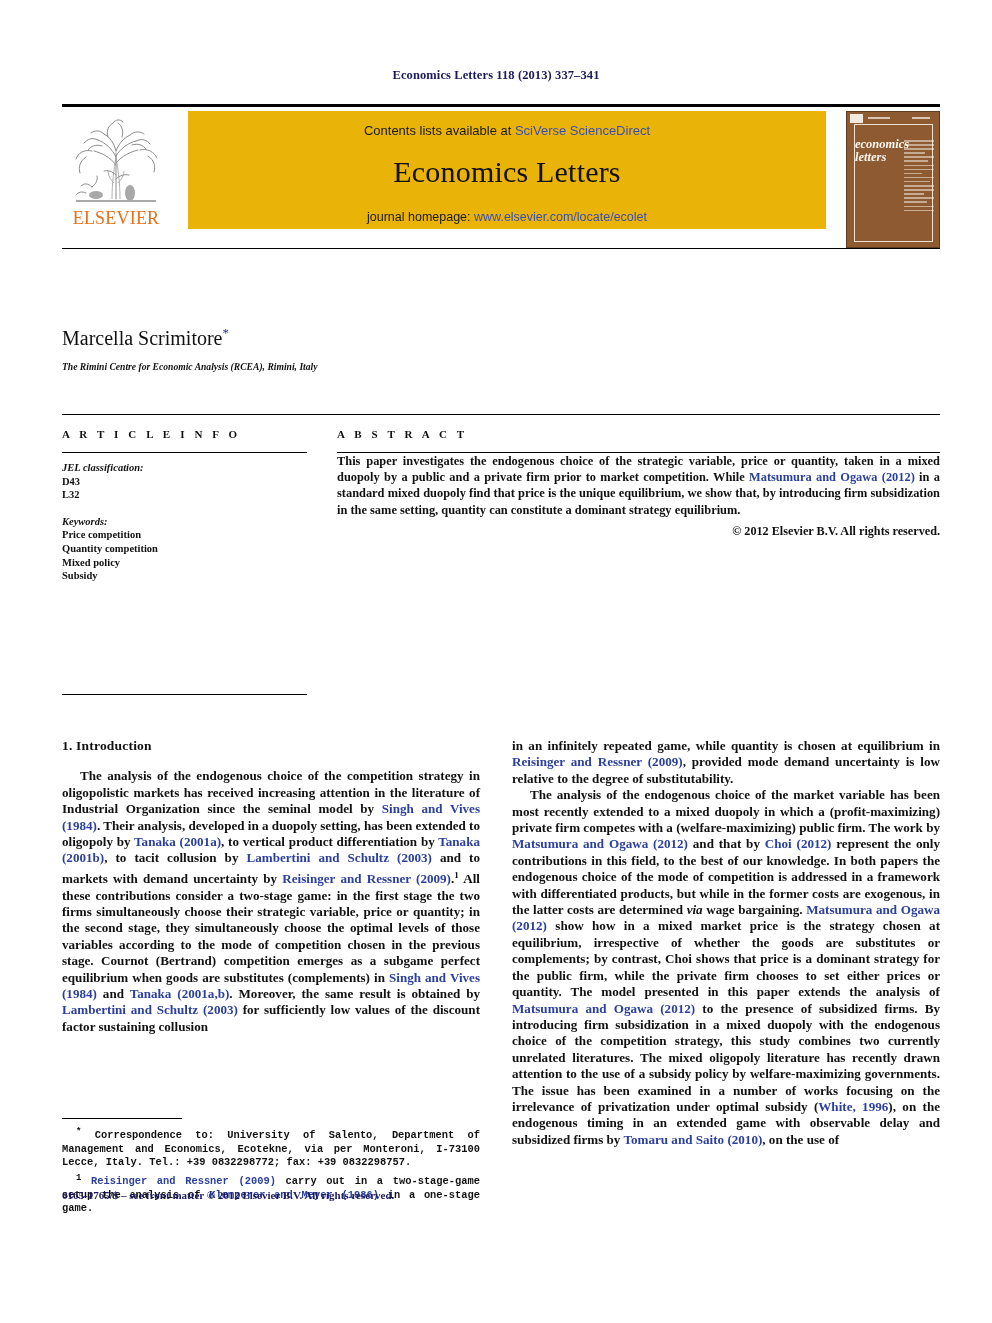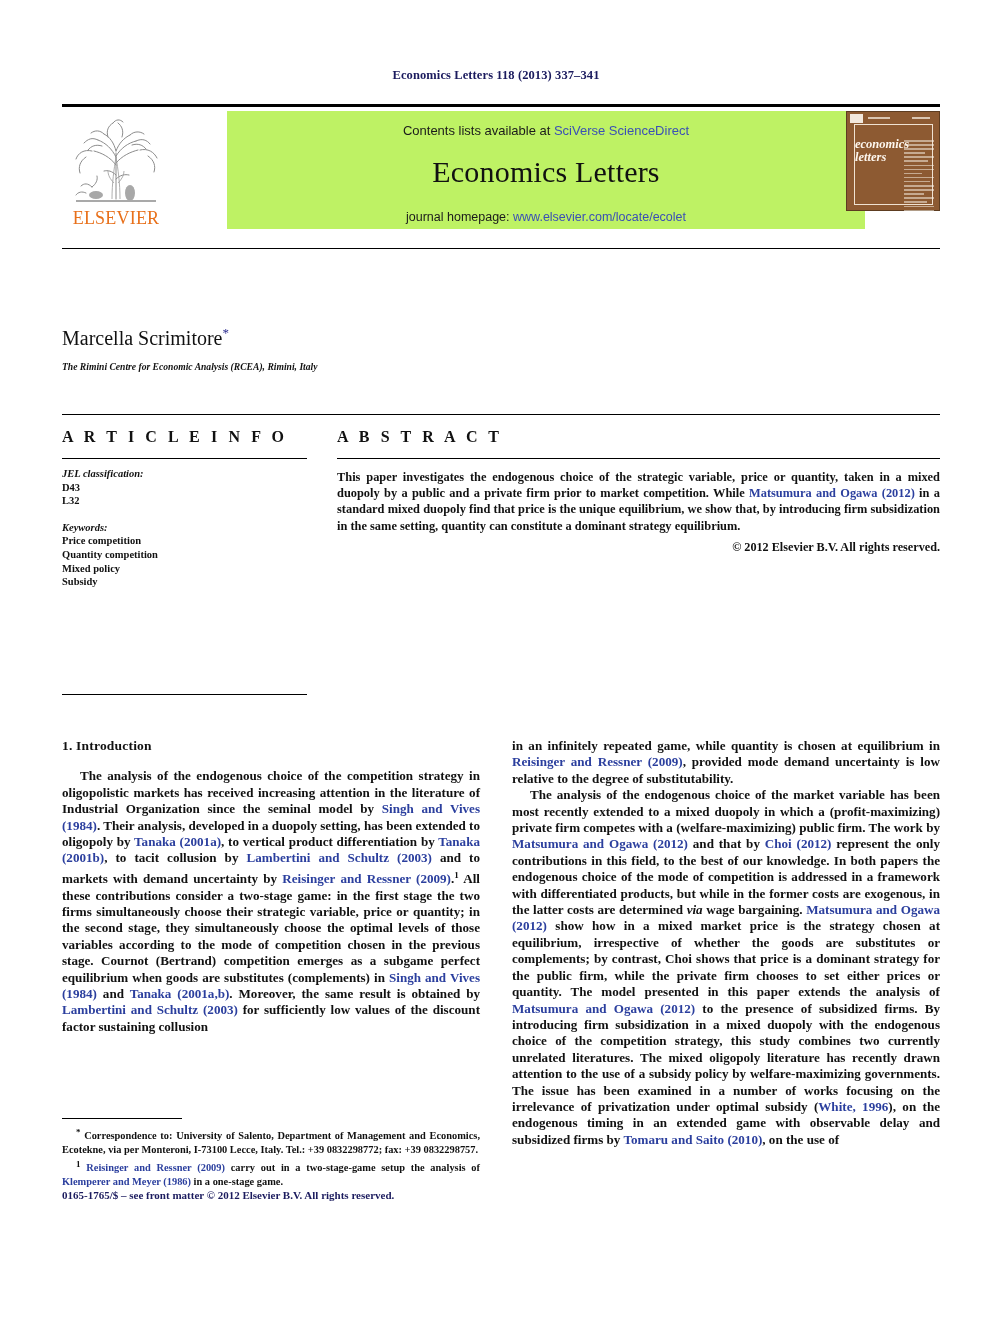--- a/index.html
+++ b/index.html
@@ -74,9 +74,8 @@
     top: 4px;
     width: 638px;
     height: 118px;
-    background: #bef264;
+    background: #eab308;
     text-align: center;
-    margin-left: 39px;
   }
   .contents-line {
     margin-top: 12px;

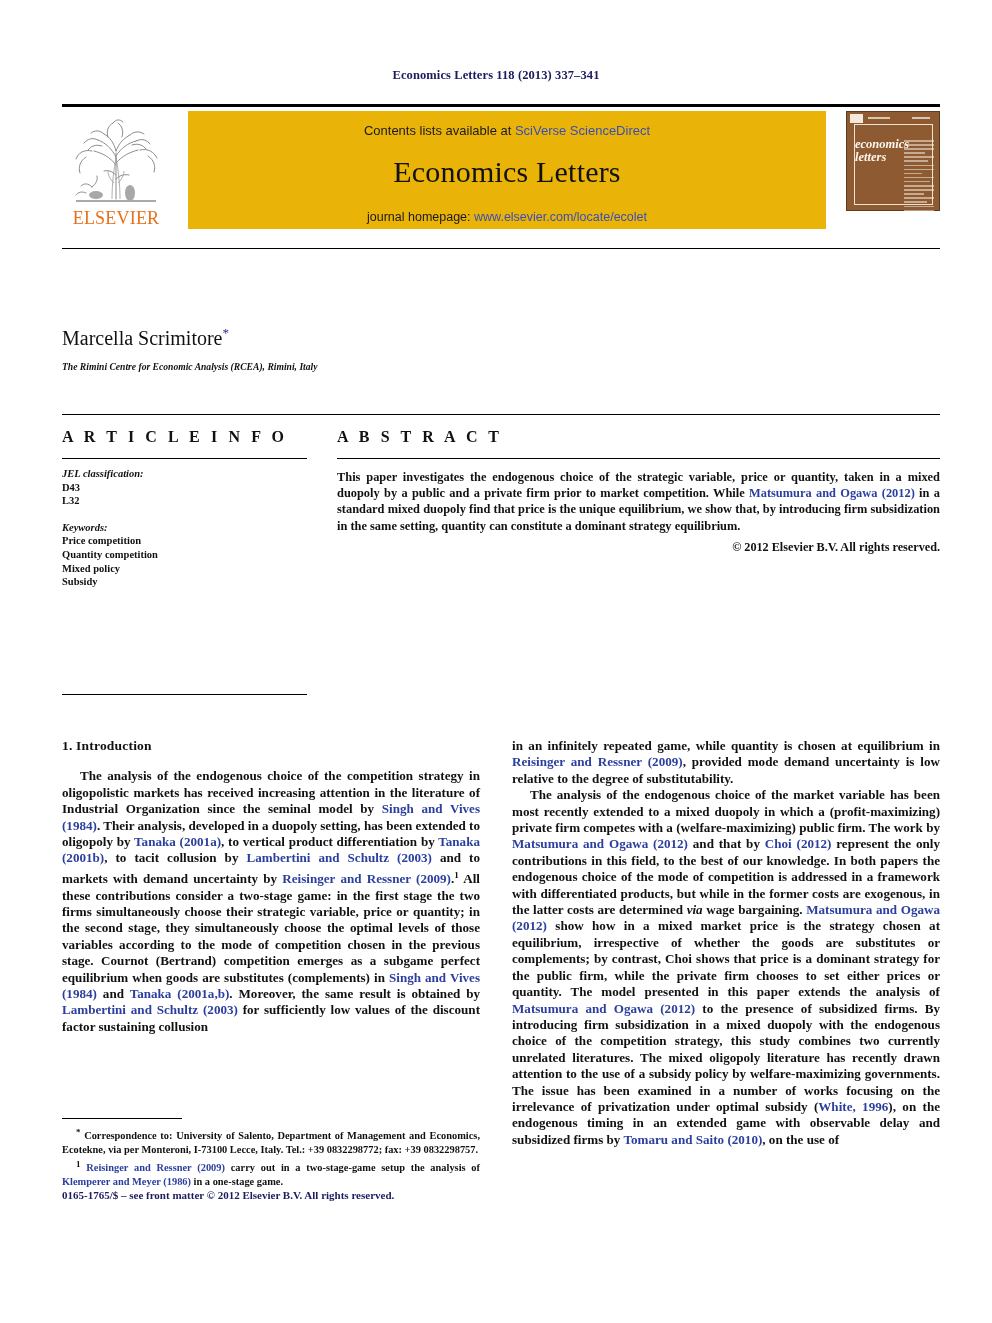--- a/index.html
+++ b/index.html
@@ -106,7 +106,7 @@
     right: 0;
     top: 4px;
     width: 94px;
-    height: 100px;
+    height: 137px;
     background: #8d5a32;
     border: 1px solid #6d destroy;
     box-sizing: border-box;

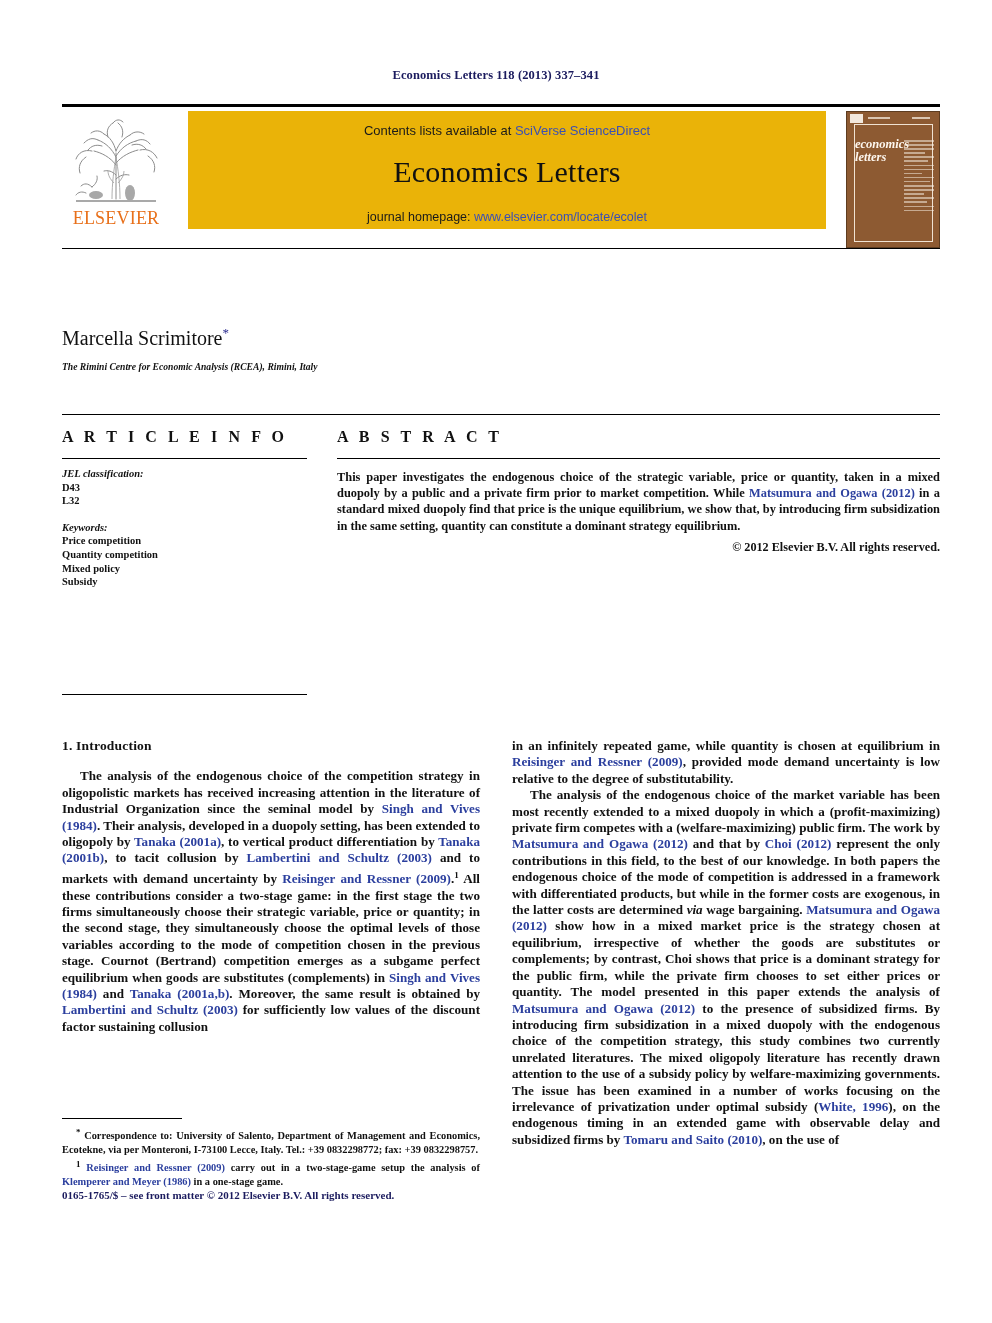--- a/index.html
+++ b/index.html
@@ -235,7 +235,7 @@
   .sec-head {
     font-family: "Liberation Serif", serif;
     font-weight: bold;
-    font-size: 16px;
+    font-size: 11px;
     letter-spacing: 3.6px;
     color: #111;
   }

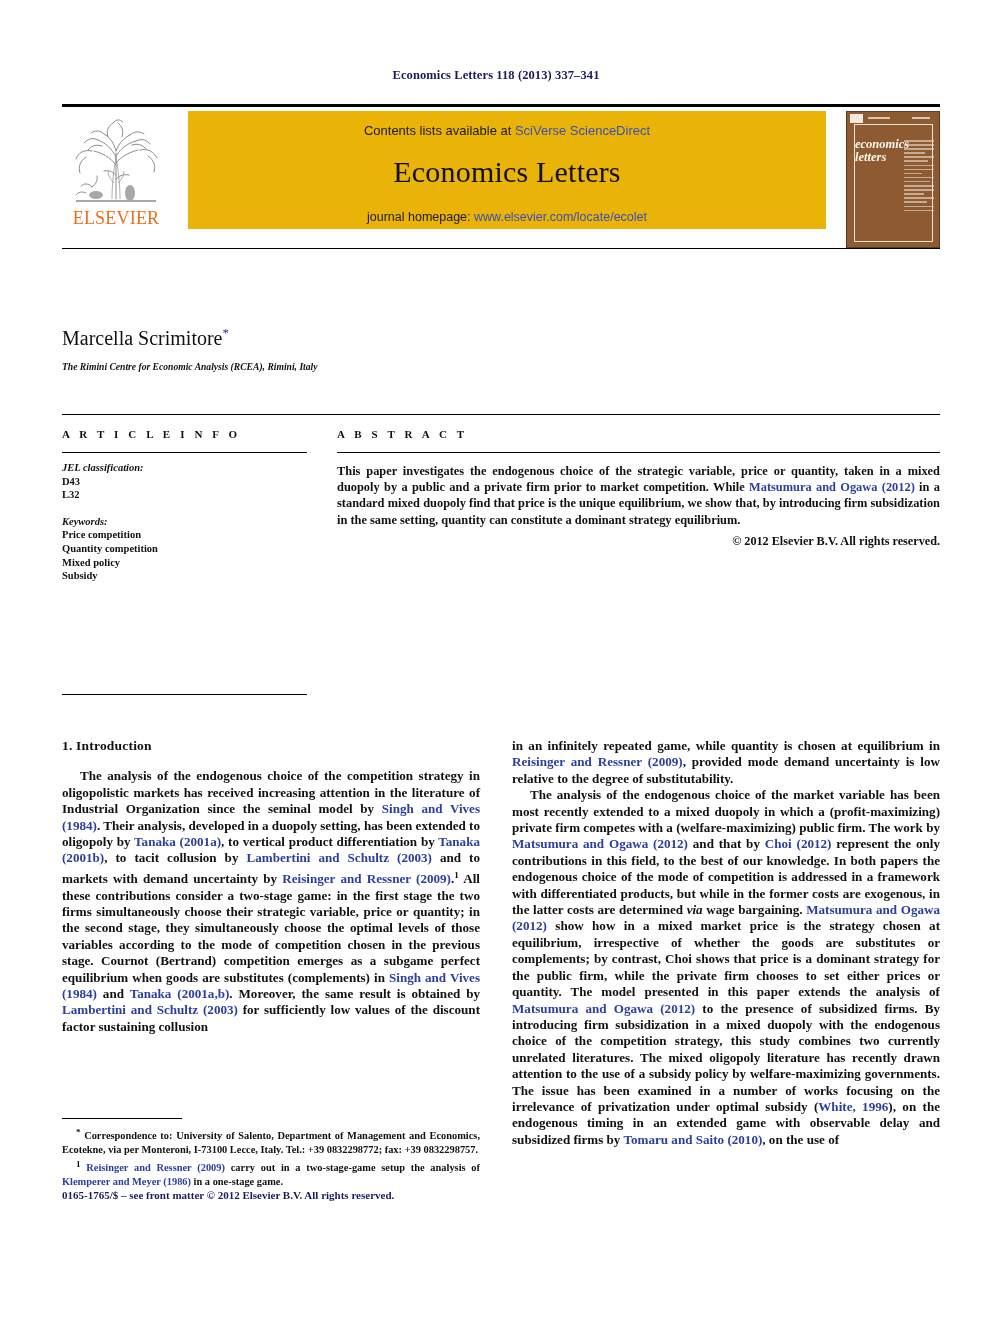--- a/index.html
+++ b/index.html
@@ -258,7 +258,6 @@
   }
   .info-group { margin-bottom: 13px; }
   .abstract-body {
-    margin-top: 10px;
     font-family: "Liberation Serif", serif;
     font-size: 12.4px;
     line-height: 16.2px;

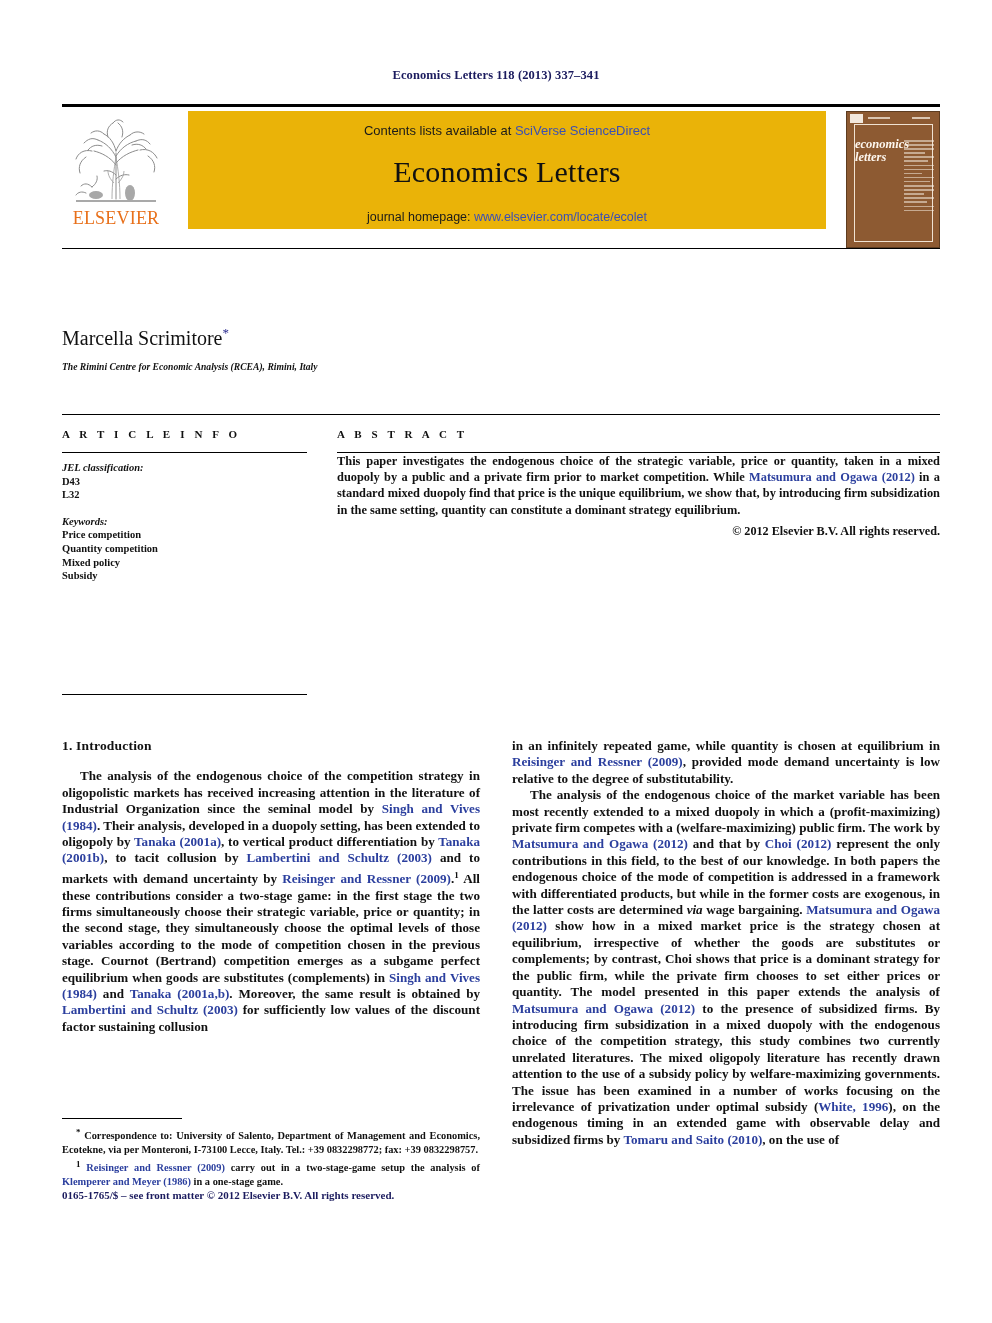--- a/index.html
+++ b/index.html
@@ -327,7 +327,7 @@
     left: 62px;
     top: 1126px;
     width: 418px;
-    font-family: Liberation Serif, serif;
+    font-family: Liberation Mono, monospace;
     font-size: 10.4px;
     line-height: 13.4px;
     font-weight: bold;

